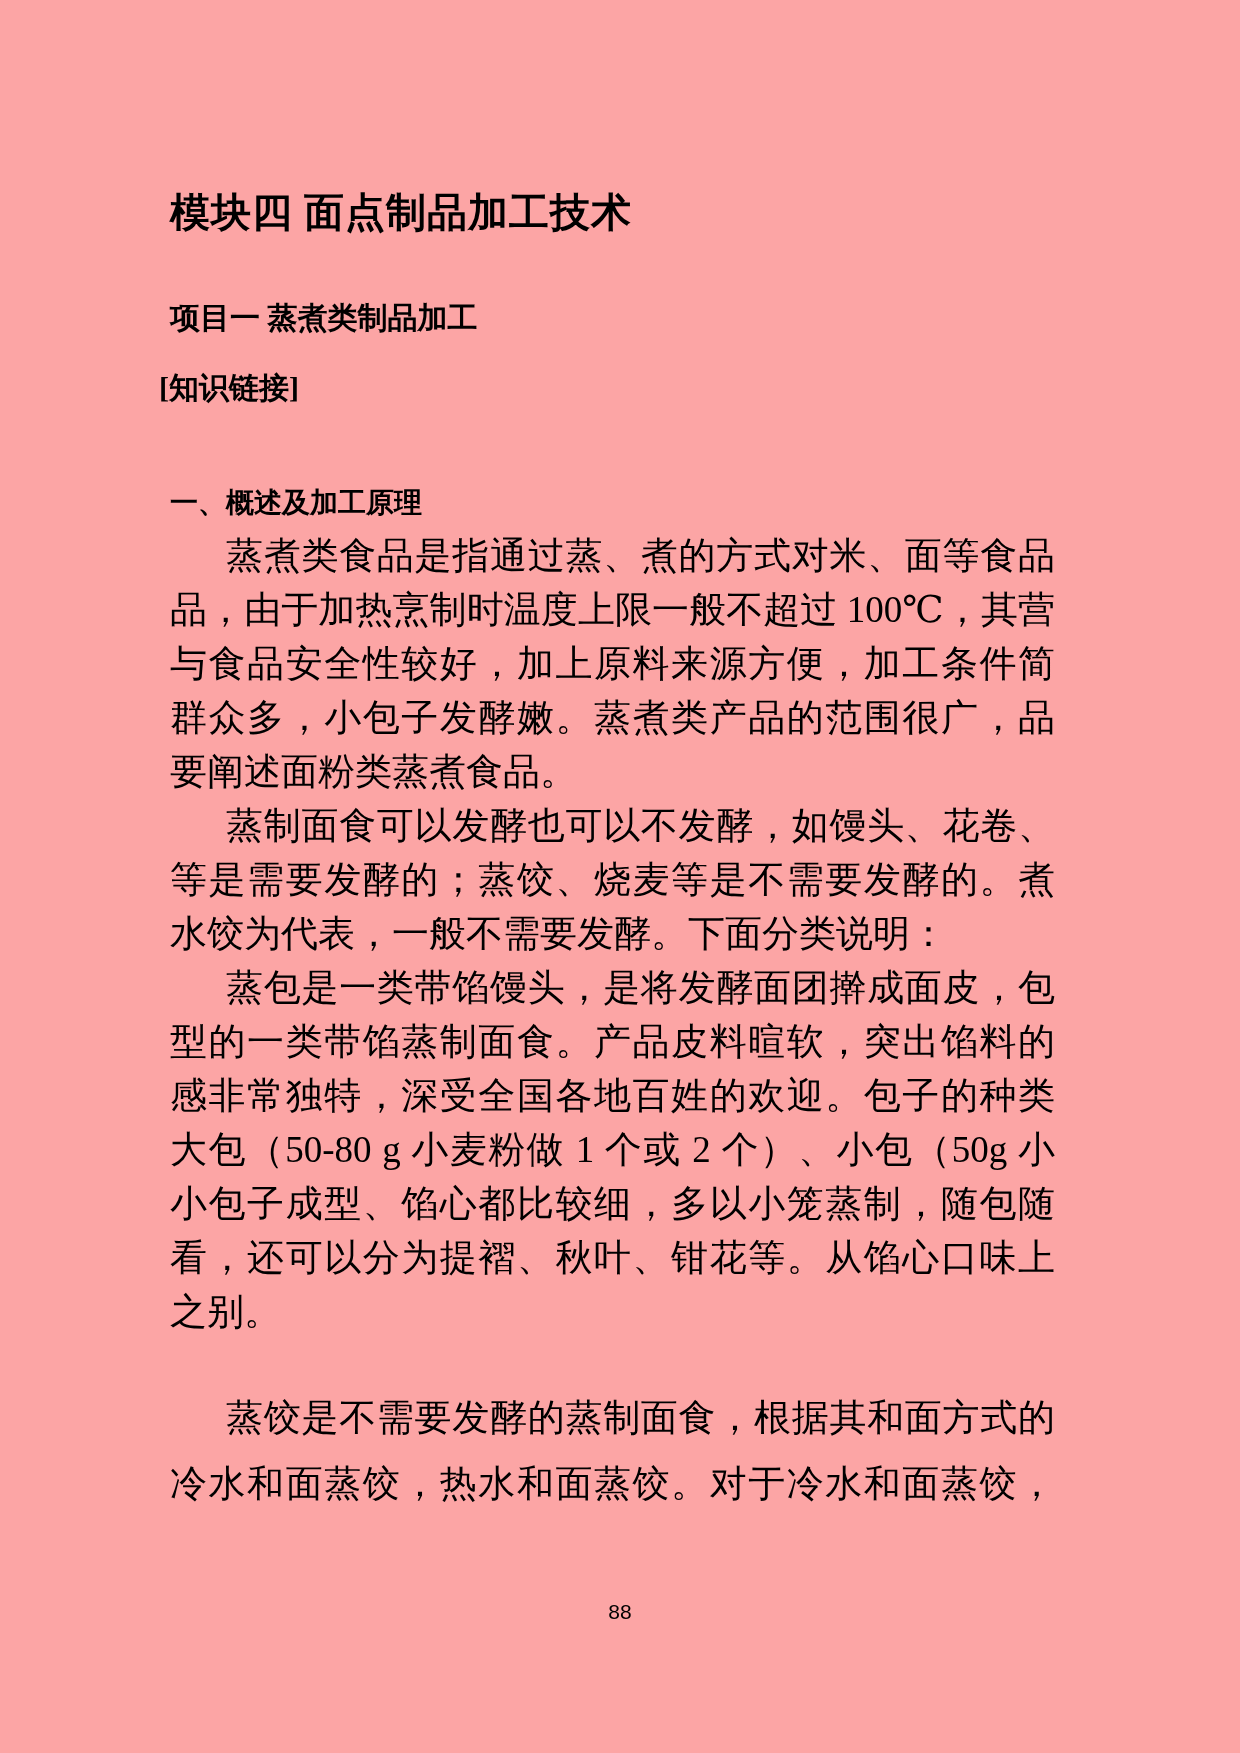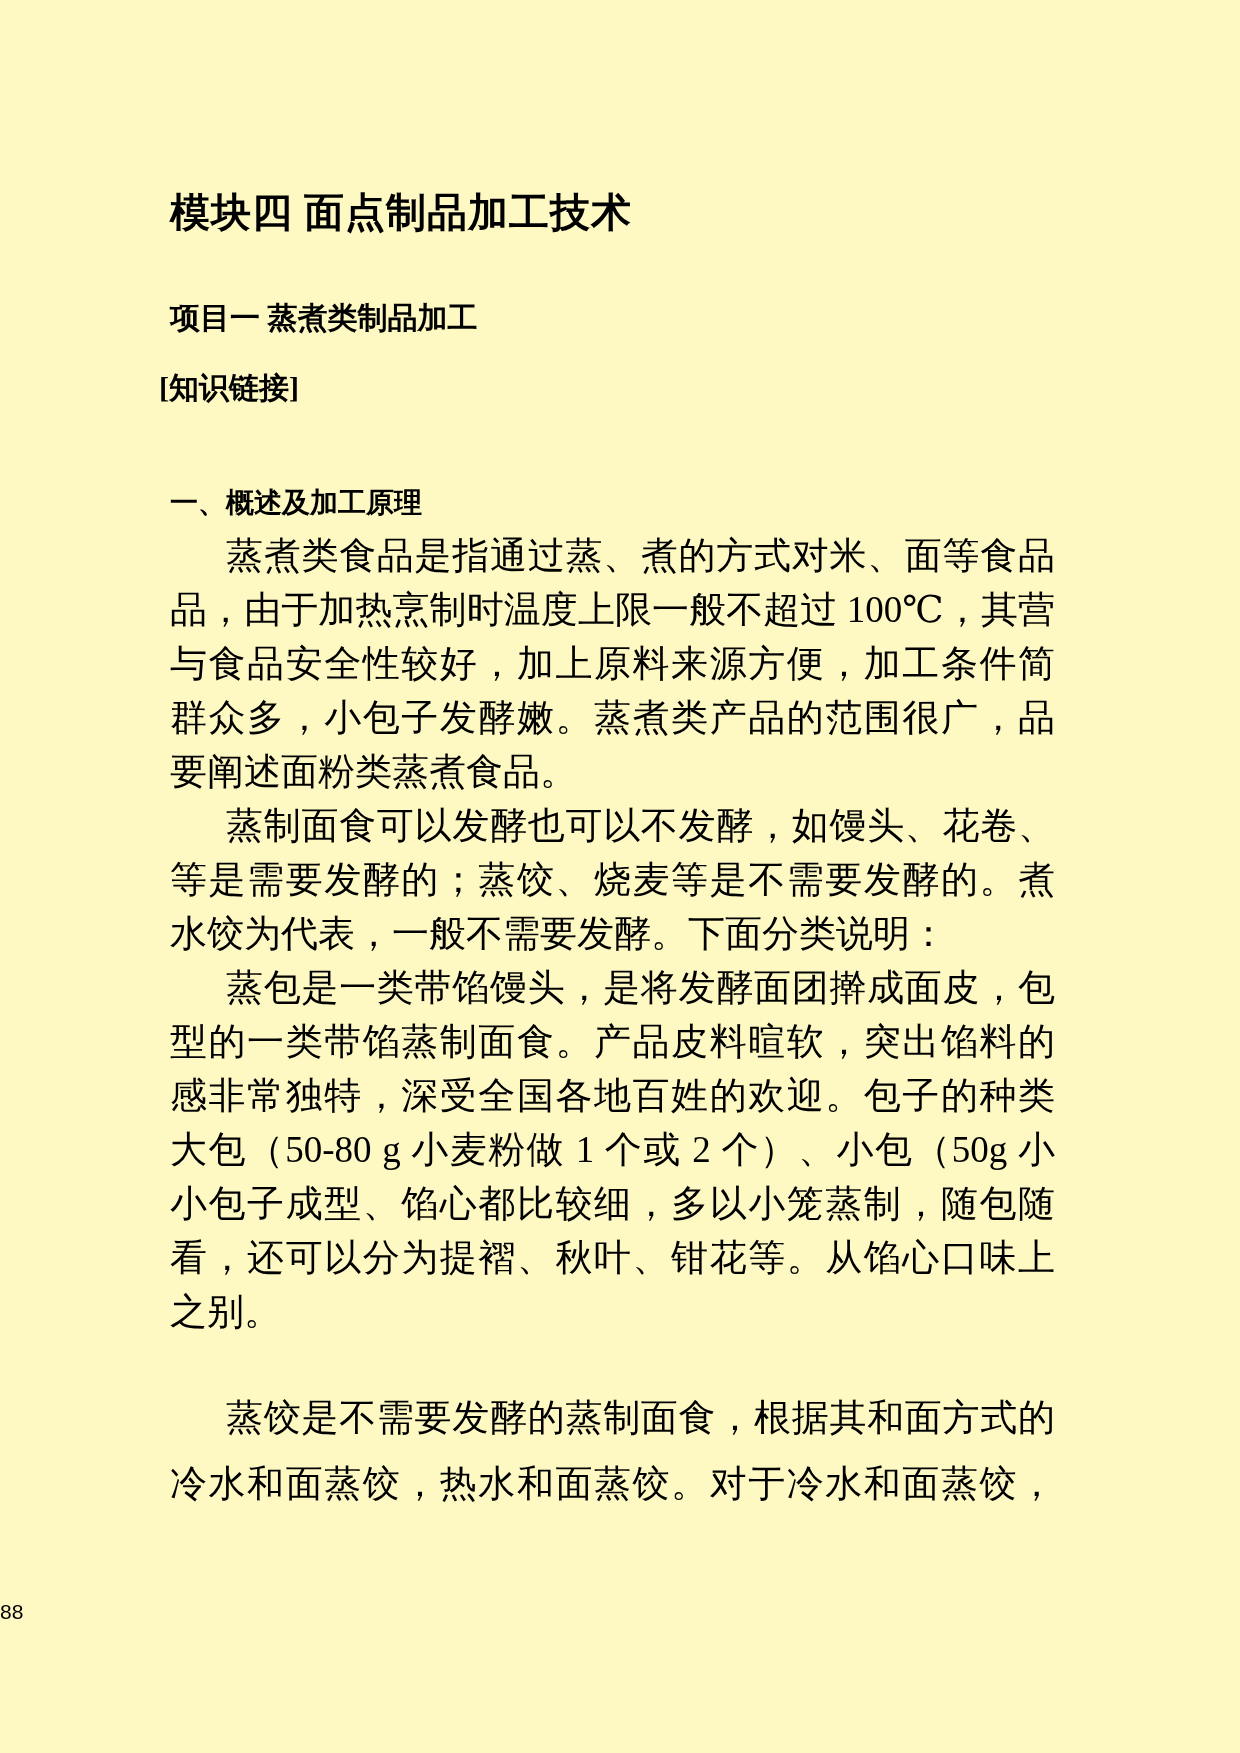--- a/index.html
+++ b/index.html
@@ -11,7 +11,7 @@
     position: relative;
     width: 1240px;
     height: 1753px;
-    background: #fef9c3;
+    background: #fca5a5;
     color: #000000;
     font-family: "Liberation Serif", "DejaVu Serif", serif;
     overflow: hidden;

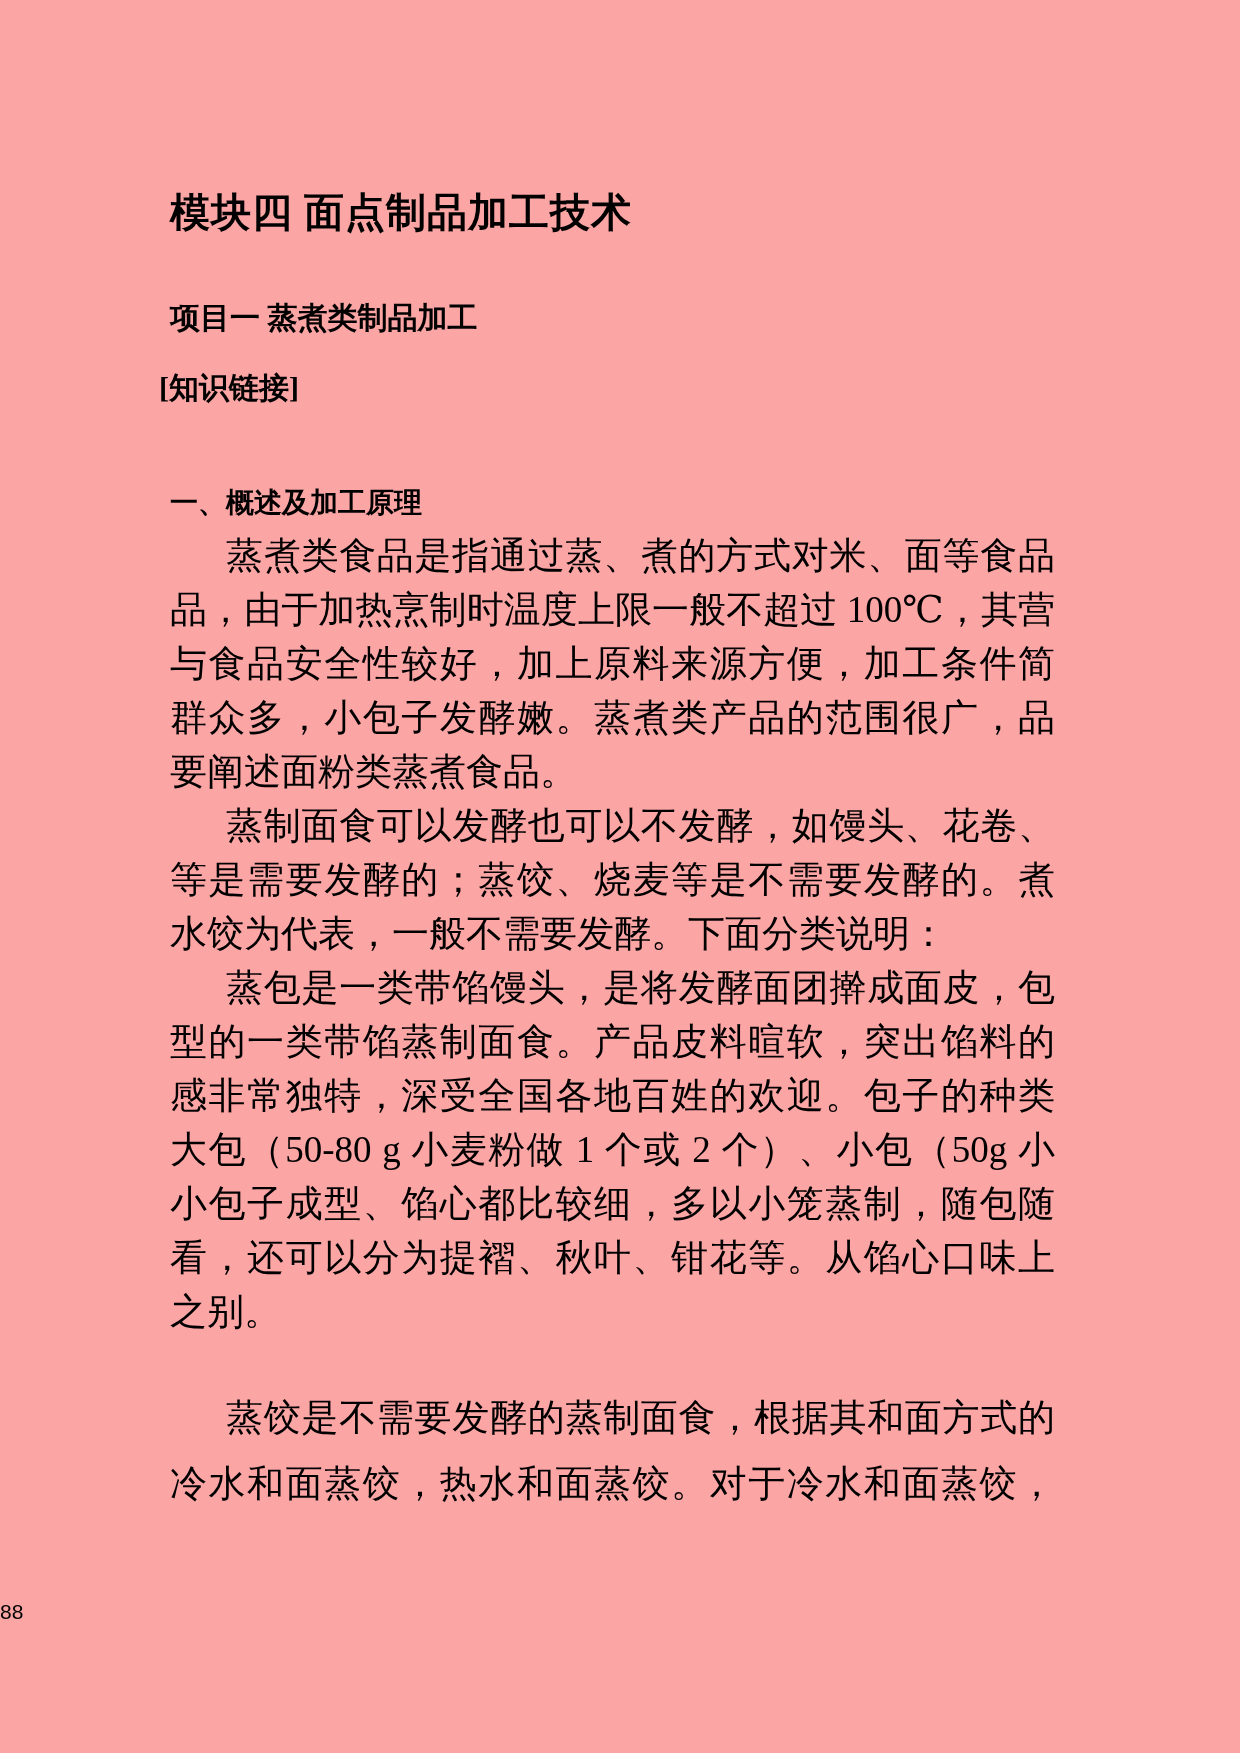--- a/index.html
+++ b/index.html
@@ -88,6 +88,7 @@
     left: 0;
     top: 1600px;
     width: 1240px;
+    text-align: center;
     font-size: 21px;
     font-family: "Liberation Sans", "DejaVu Sans", sans-serif;
   }

